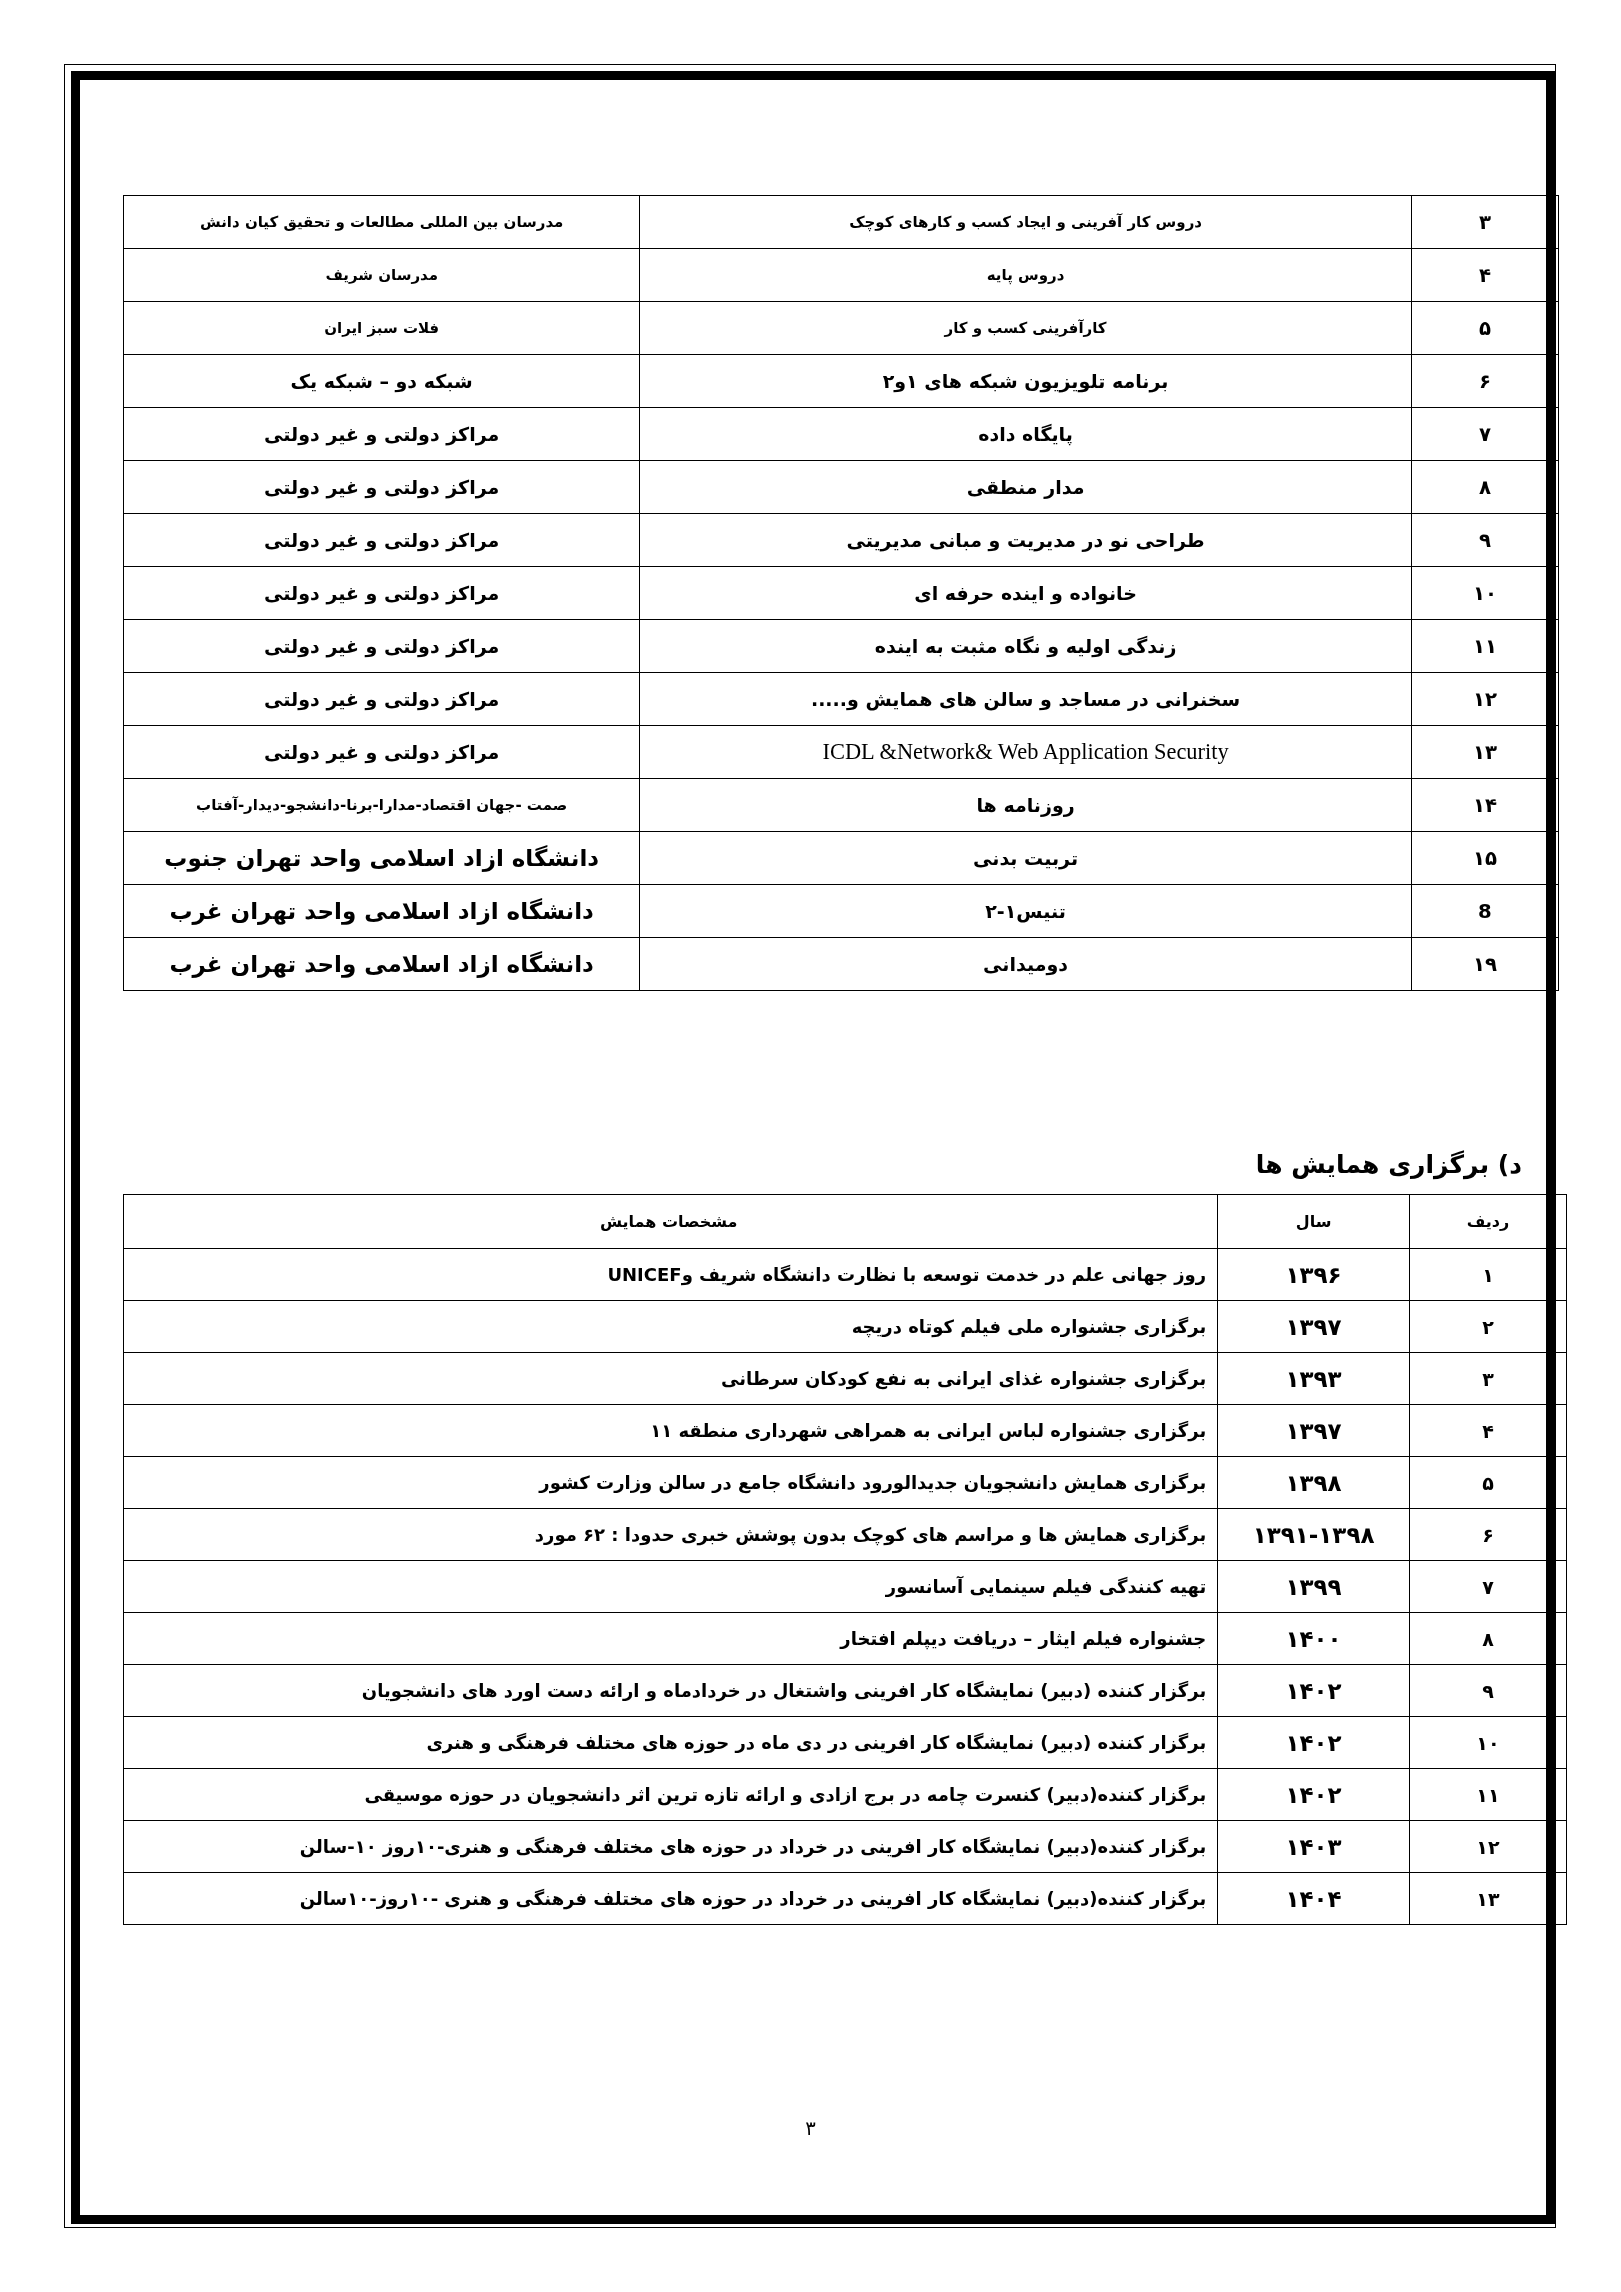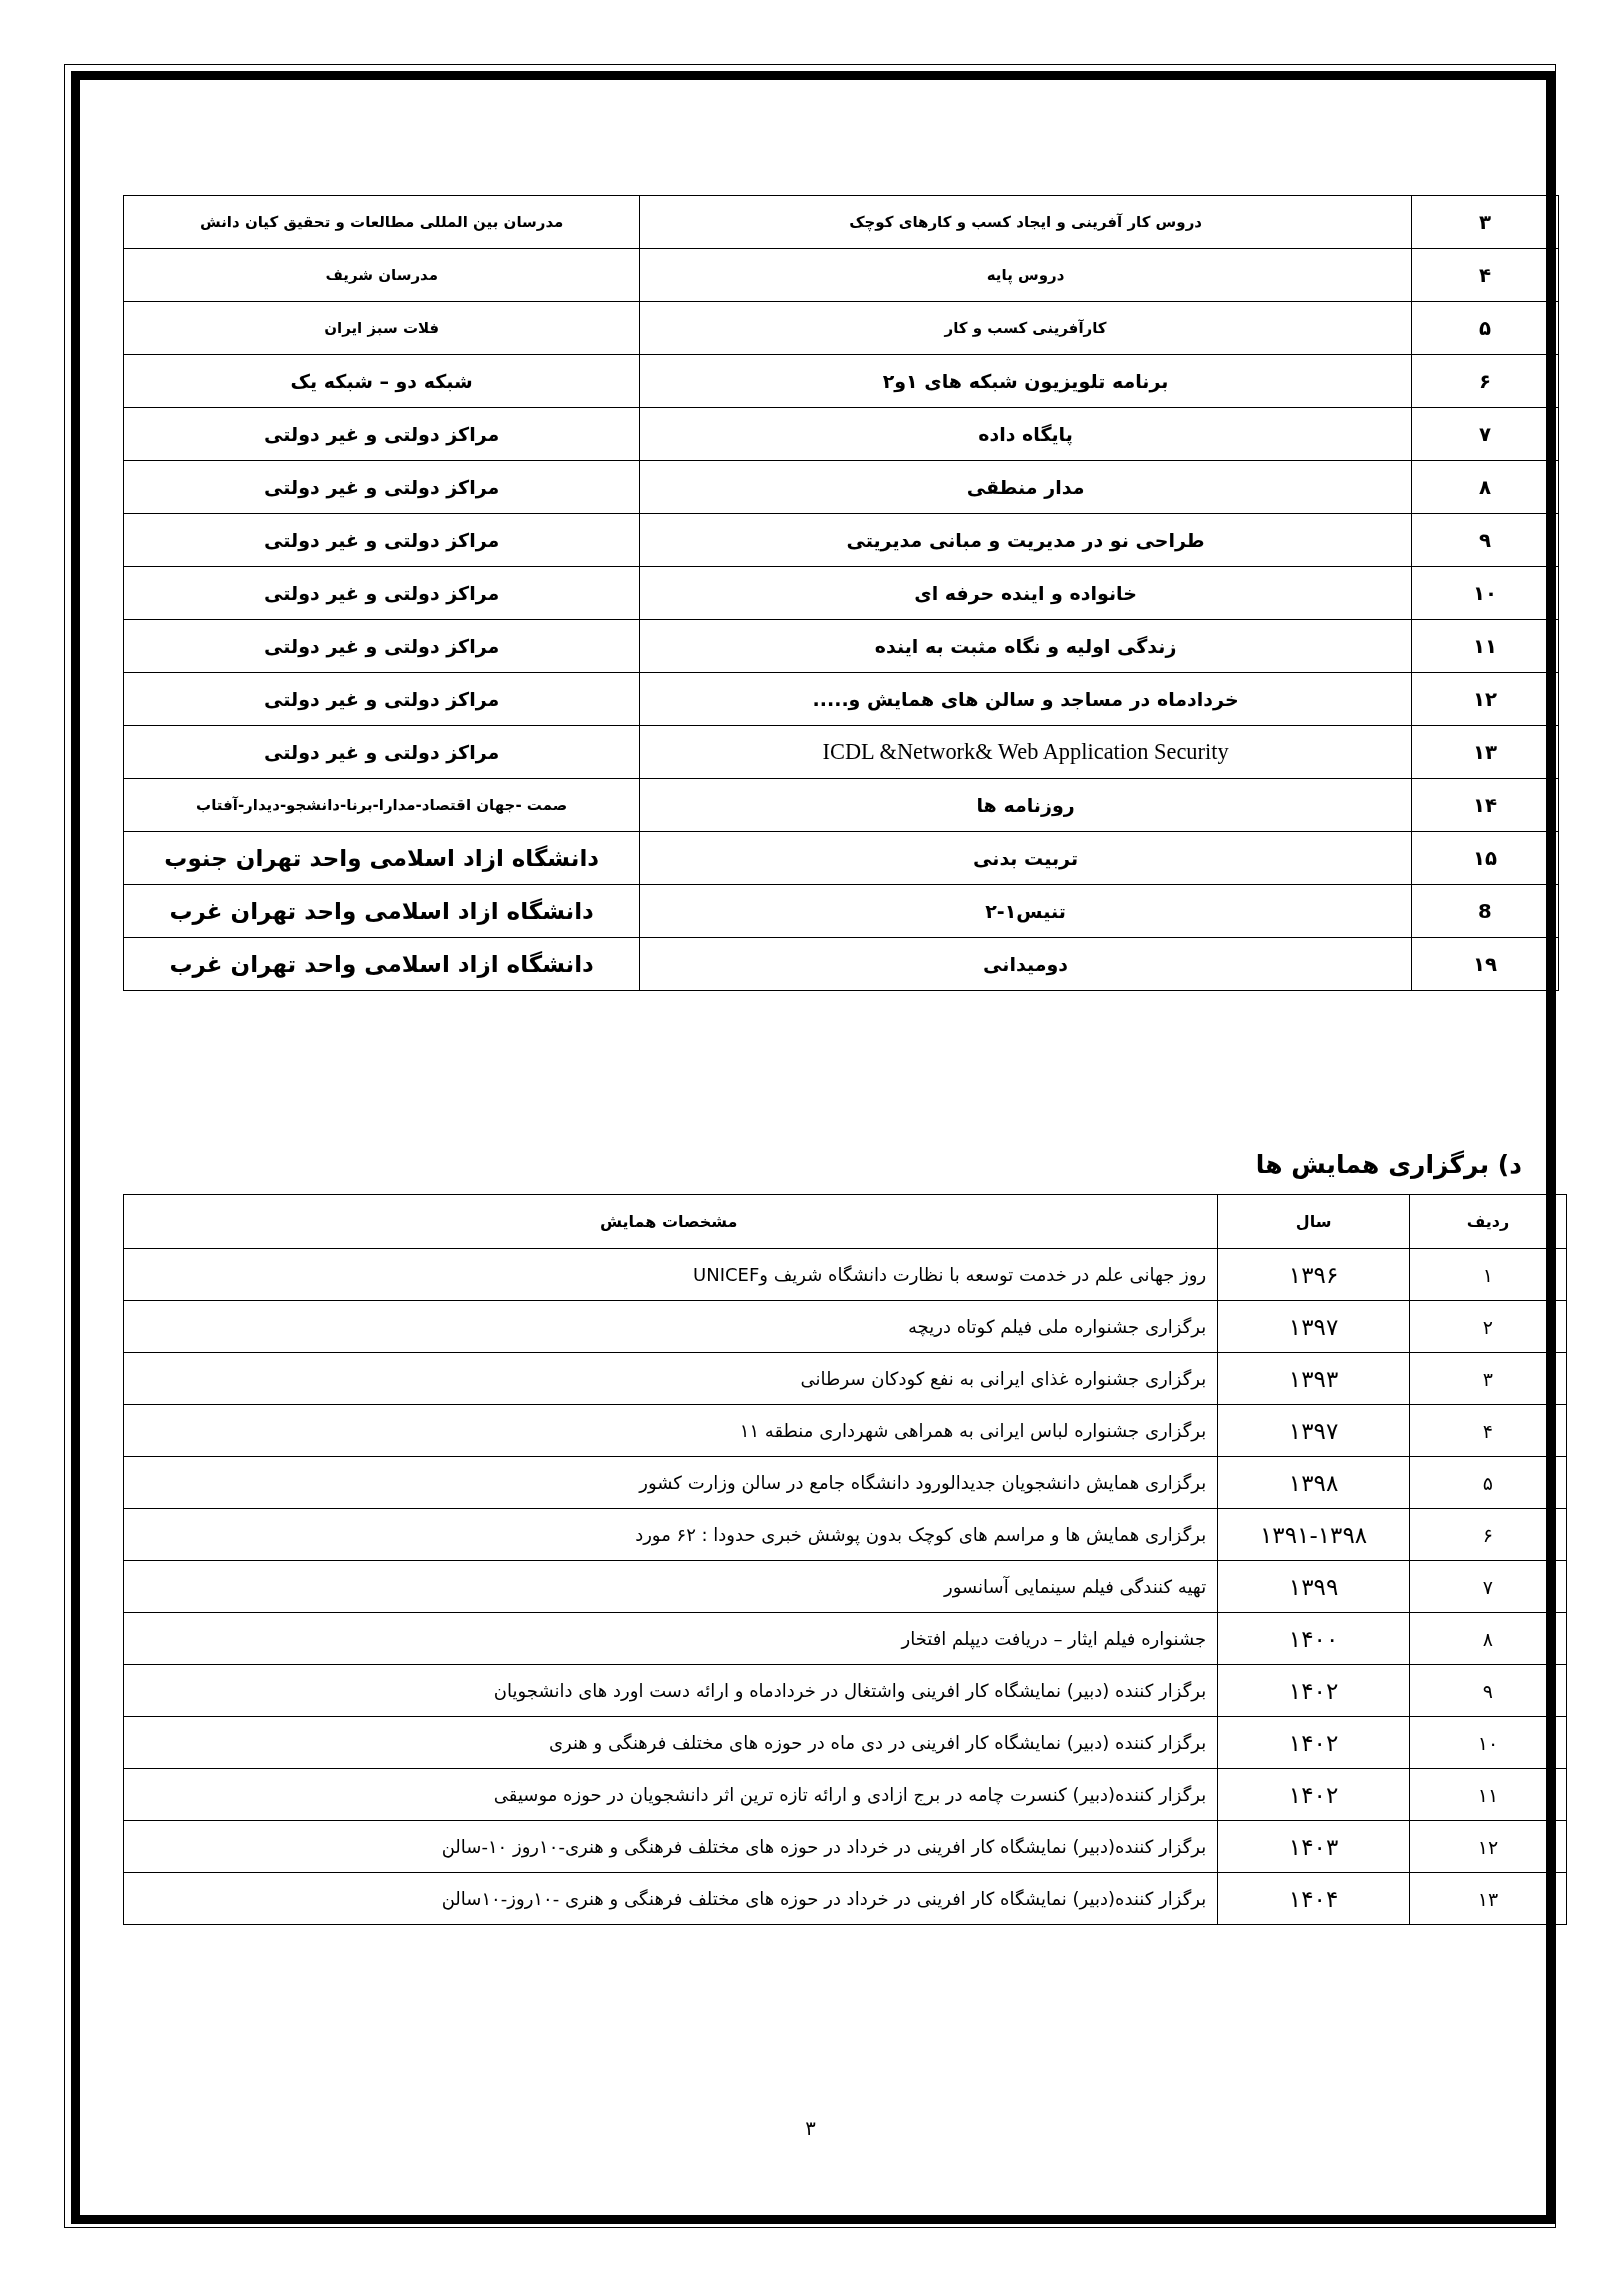--- a/index.html
+++ b/index.html
@@ -103,7 +103,7 @@
   </tr>
   <tr>
     <td class="c-no">۱۲</td>
-    <td class="c-name">خردادماه در مساجد و سالن های همایش و.....</td>
+    <td class="c-name">سخنرانی در مساجد و سالن های همایش و.....</td>
     <td class="c-org">مراکز دولتی و غیر دولتی</td>
   </tr>
   <tr>

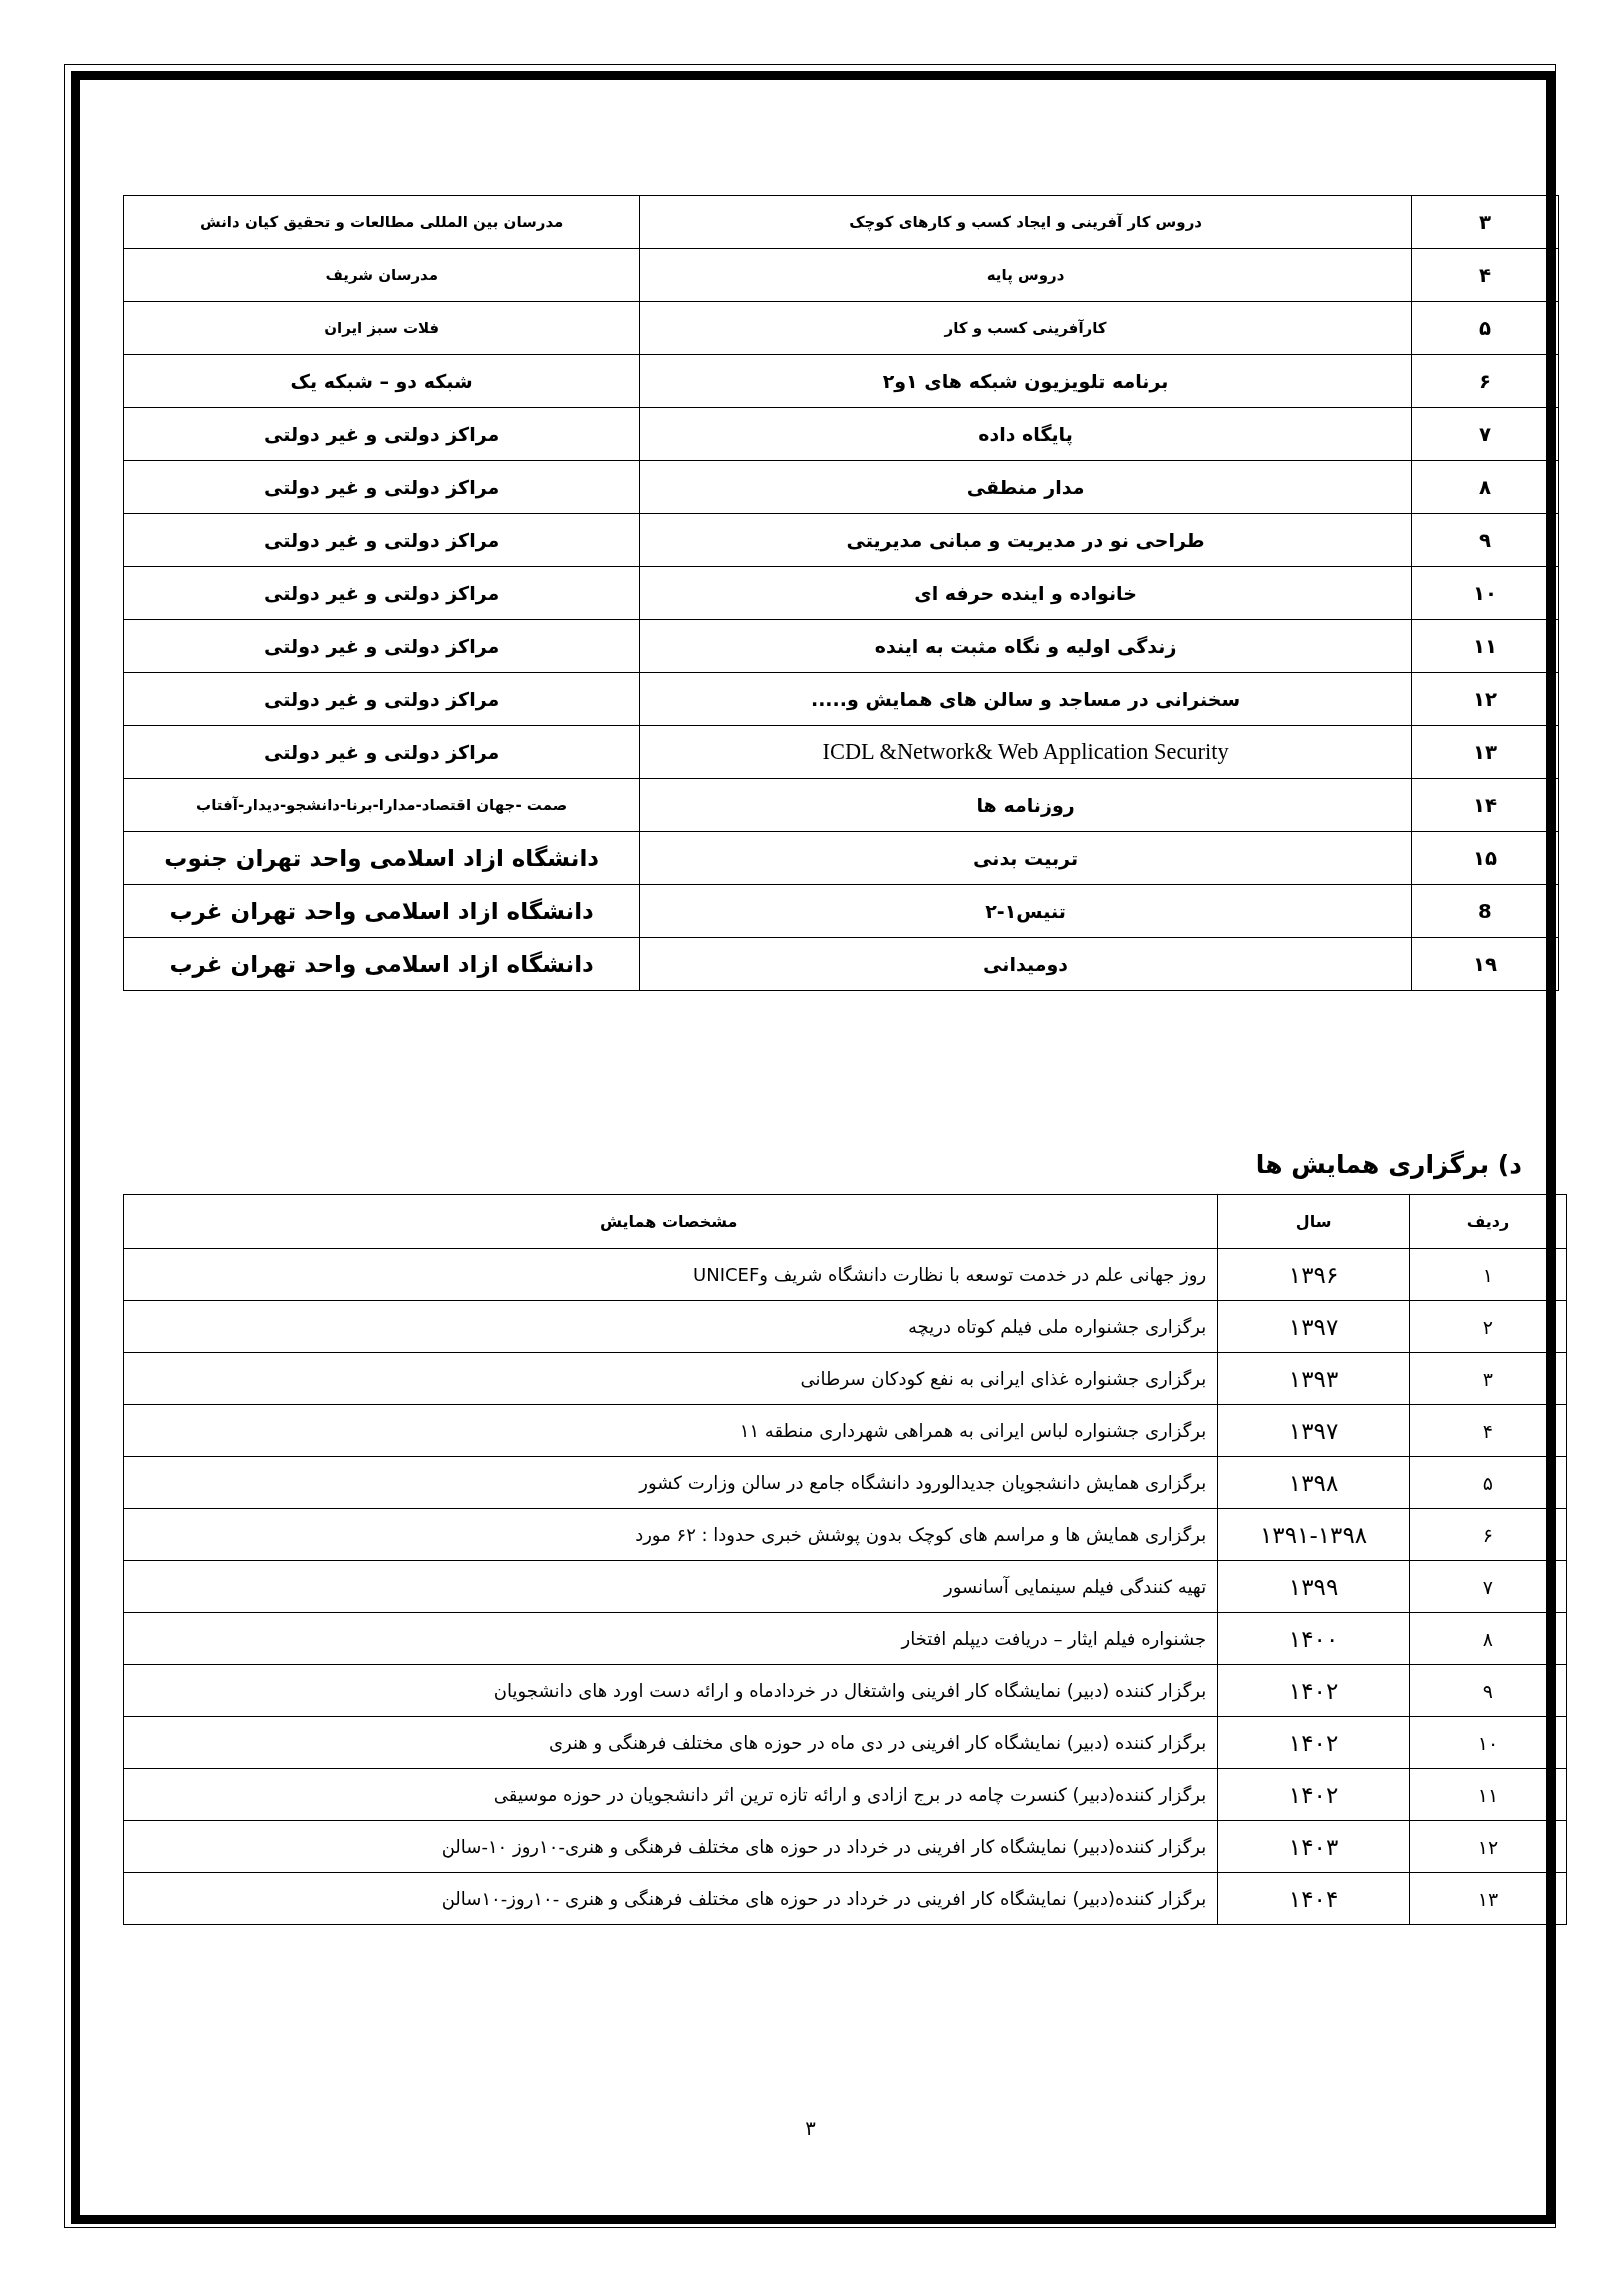--- a/index.html
+++ b/index.html
@@ -33,7 +33,7 @@
   .t2{position:absolute;left:123px;top:1194px;}
   .t2 tr{height:52px;}
   .t2 tr.head{height:54px;}
-  .t2 td{font-size:18px;font-weight:normal;}
+  .t2 td{font-size:18px;font-weight:bold;}
   .t2 .c-radif{width:141px;font-size:19px;}
   .t2 .c-year{width:177px;font-size:23px;direction:ltr;}
   .t2 .c-details{width:1075px;text-align:right;padding-right:10.7px;}

